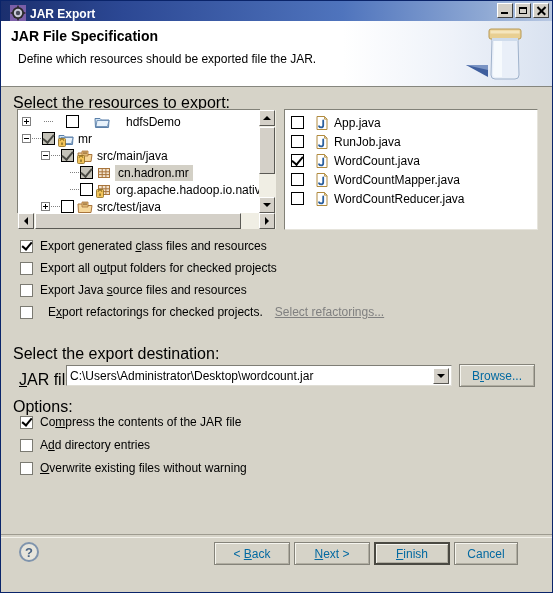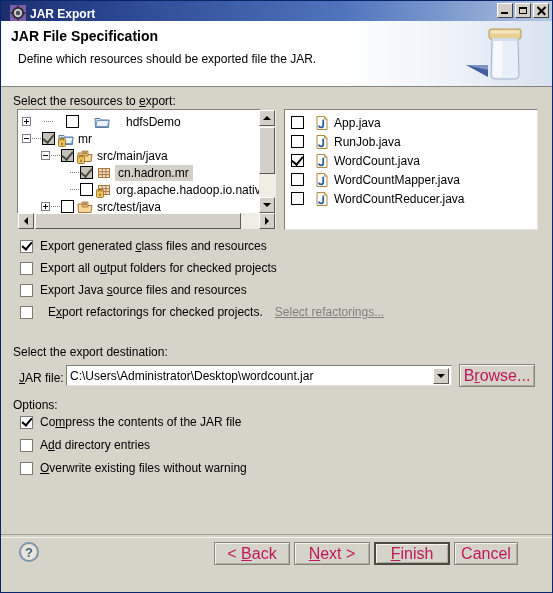--- a/index.html
+++ b/index.html
@@ -104,7 +104,7 @@
   }
   .lbl {
     position: absolute;
-    font-size: 12px;
+    font-size: 16px;
     color: #000;
     white-space: nowrap;
   }

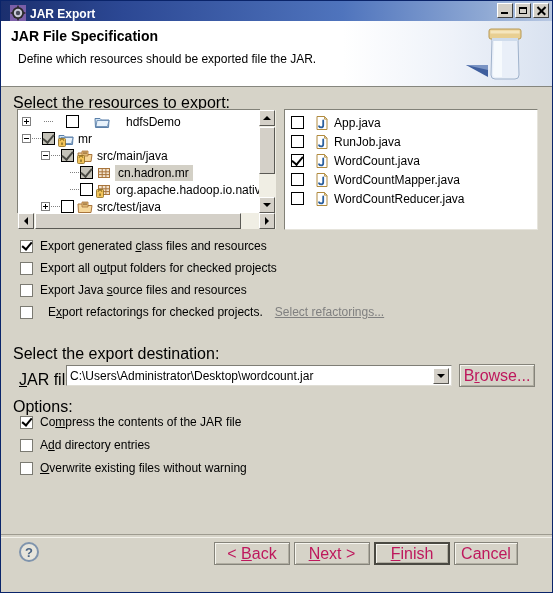--- a/index.html
+++ b/index.html
@@ -275,8 +275,8 @@
     display: flex;
     align-items: center;
     justify-content: center;
-    font-size: 16px;
-    color: #be185d;
+    font-size: 12px;
+    color: #0369a1;
     cursor: default;
     box-shadow: inset 1px 1px 0 #f6f5ef, inset -1px -1px 0 #b0ada1;
     text-align: right;

